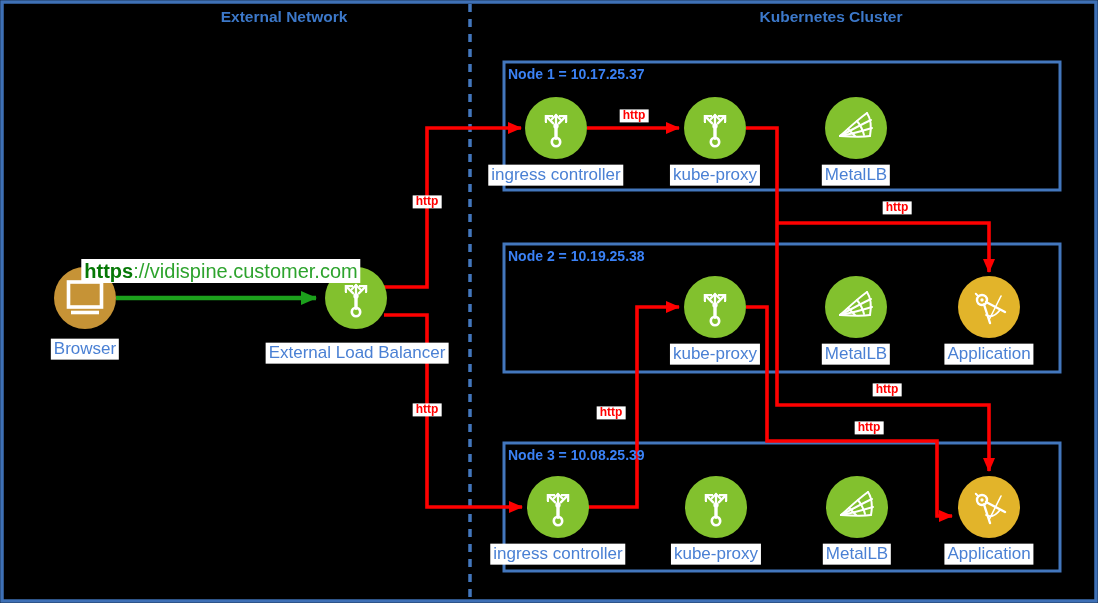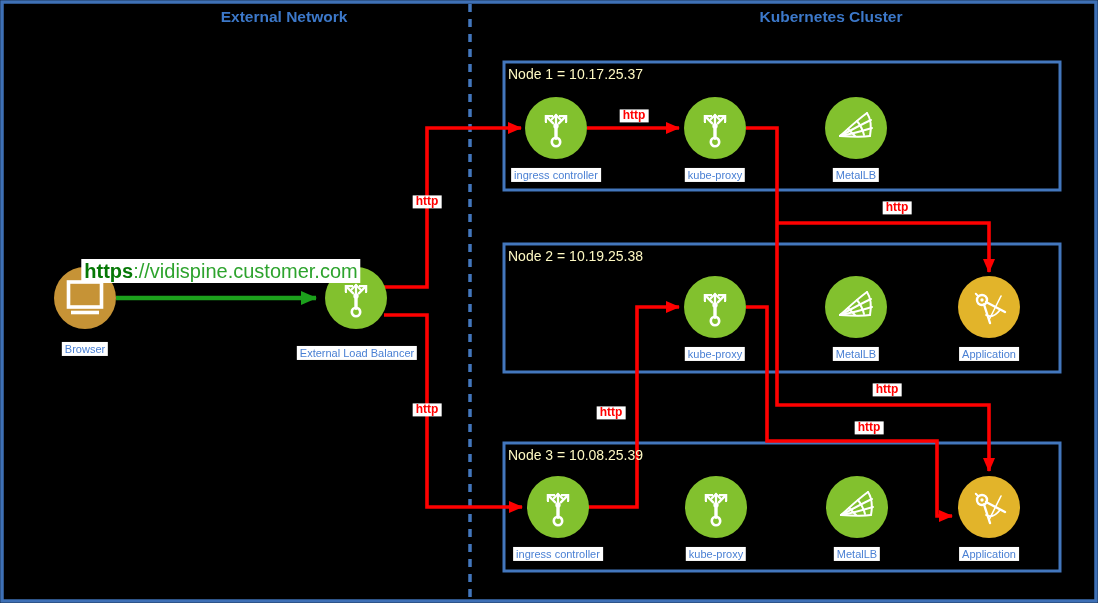--- a/index.html
+++ b/index.html
@@ -26,8 +26,8 @@
   }
   .node-title{
     position:absolute;
-    color:#fef9c3;
-    font-weight:normal;
+    color:#3b82f6;
+    font-weight:bold;
     font-size:14px;
     white-space:nowrap;
   }

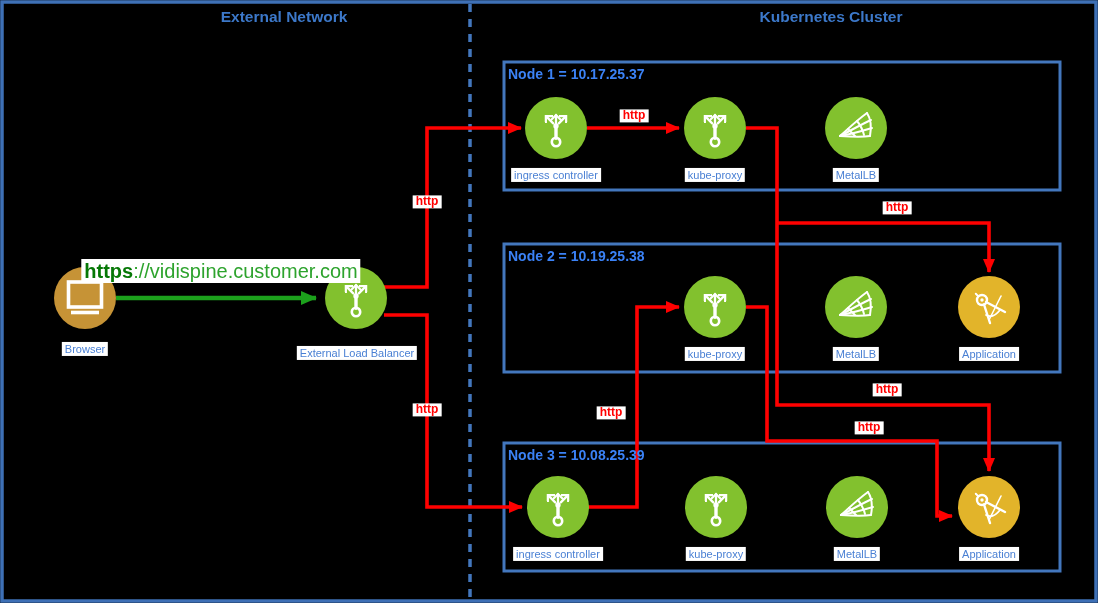--- a/index.html
+++ b/index.html
@@ -34,7 +34,7 @@
   .icon-label{
     background:#fff;
     color:#4a80d4;
-    font-size:11px;
+    font-size:17px;
     padding:1px 3px;
   }
   .http-chip{

